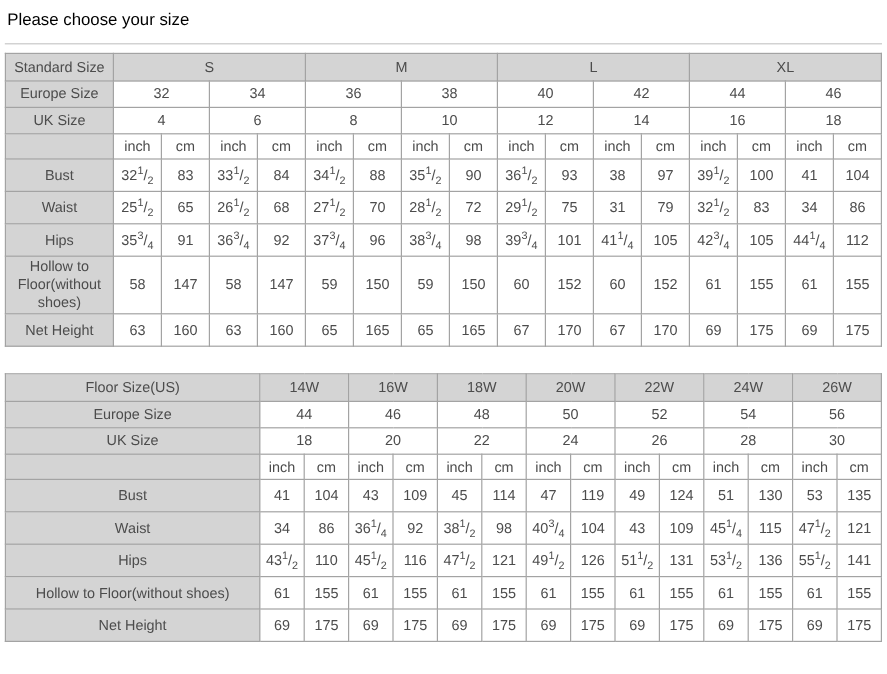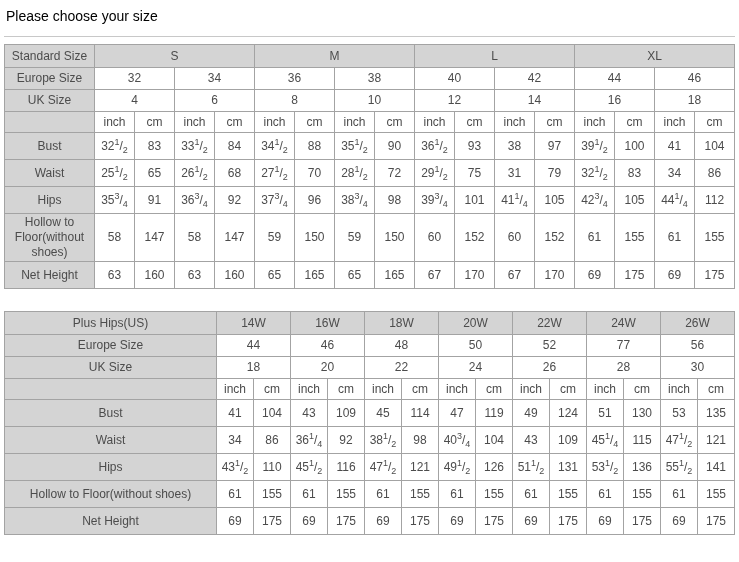--- a/index.html
+++ b/index.html
@@ -213,7 +213,7 @@
       </colgroup>
       <tbody>
         <tr class="size-group-row">
-          <th>Plus Hips(US)</th>
+          <th>Floor Size(US)</th>
           <th colspan="2">14W</th>
           <th colspan="2">16W</th>
           <th colspan="2">18W</th>

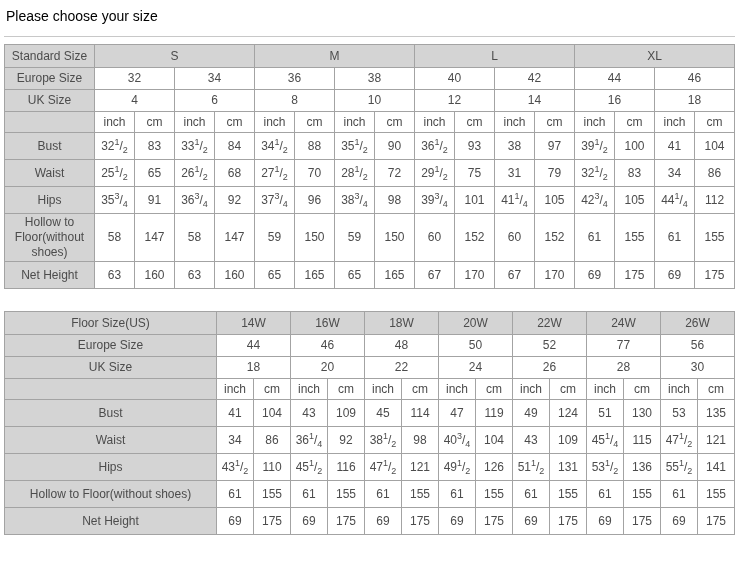--- a/index.html
+++ b/index.html
@@ -229,7 +229,7 @@
           <td colspan="2">48</td>
           <td colspan="2">50</td>
           <td colspan="2">52</td>
-          <td colspan="2">77</td>
+          <td colspan="2">54</td>
           <td colspan="2">56</td>
         </tr>
         <tr class="size-row">

